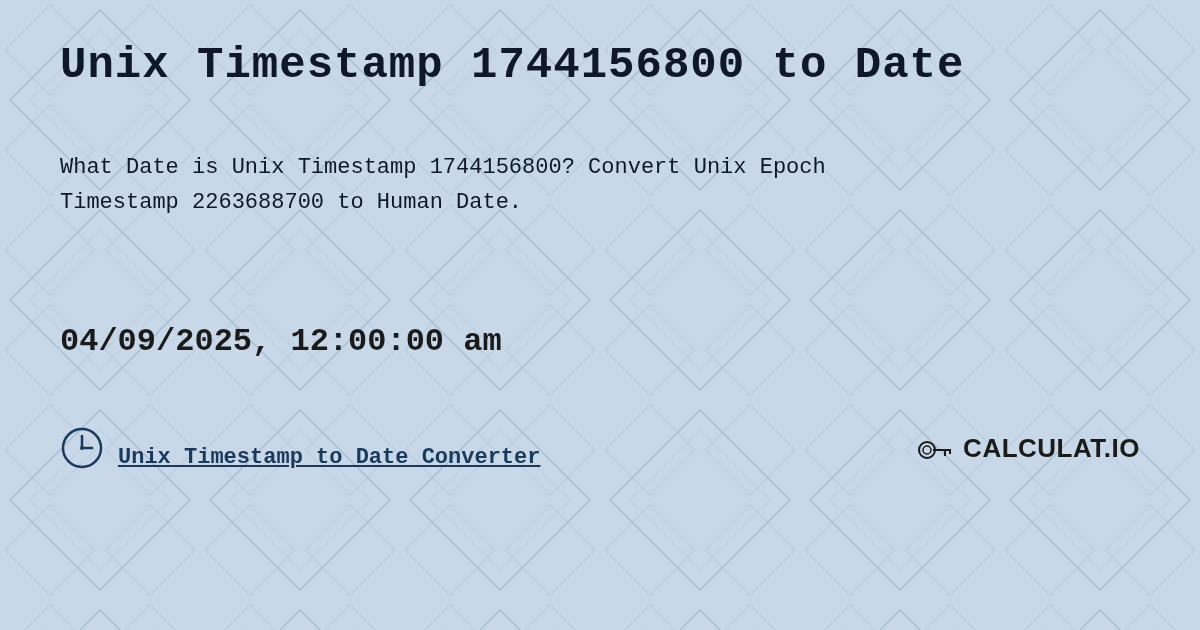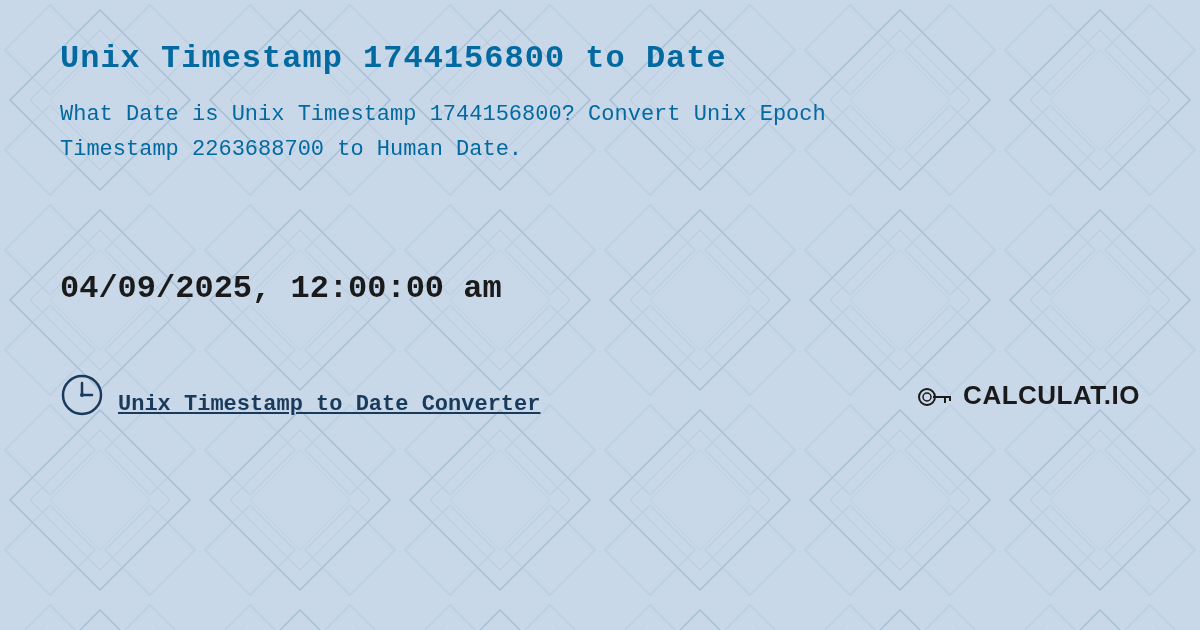--- a/index.html
+++ b/index.html
@@ -34,10 +34,10 @@
     }
 
     h1 {
-      font-size: 32px;
+      font-size: 44px;
       font-weight: 900;
-      color: #0369a1;
-      margin-bottom: 20px;
+      color: #0f172a;
+      margin-bottom: 60px;
       letter-spacing: 1px;
       font-family: 'Courier New', Courier, monospace;
     }

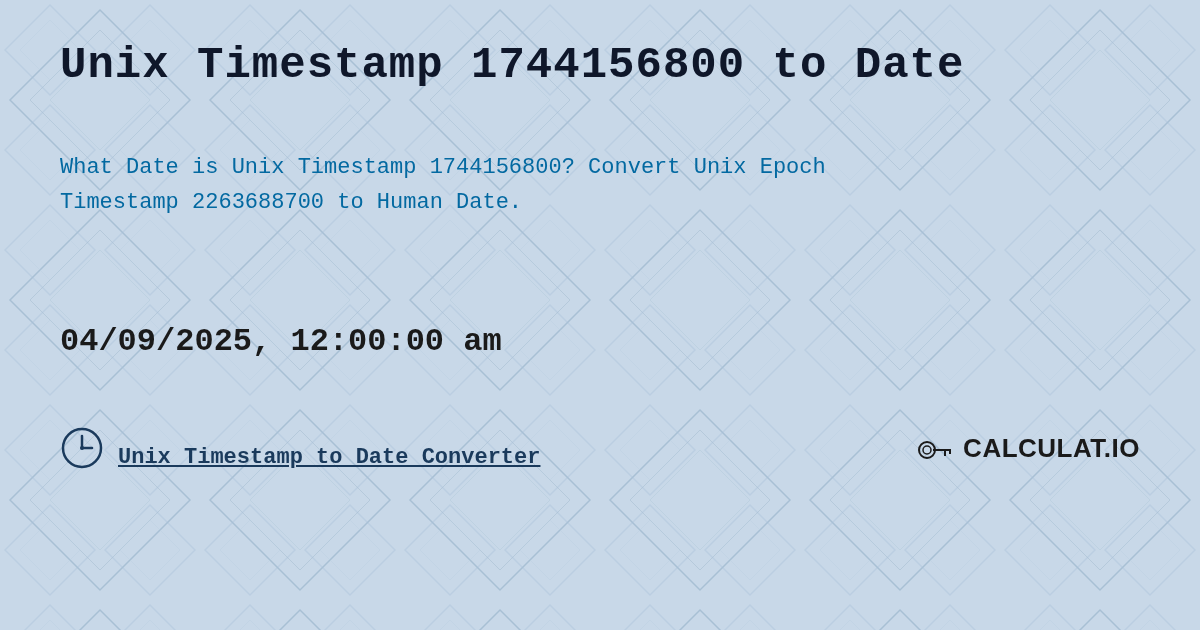--- a/index.html
+++ b/index.html
@@ -44,7 +44,7 @@
 
     .description {
       font-size: 22px;
-      color: #0369a1;
+      color: #0f172a;
       line-height: 1.6;
       margin-bottom: 50px;
       font-family: 'Courier New', Courier, monospace;

